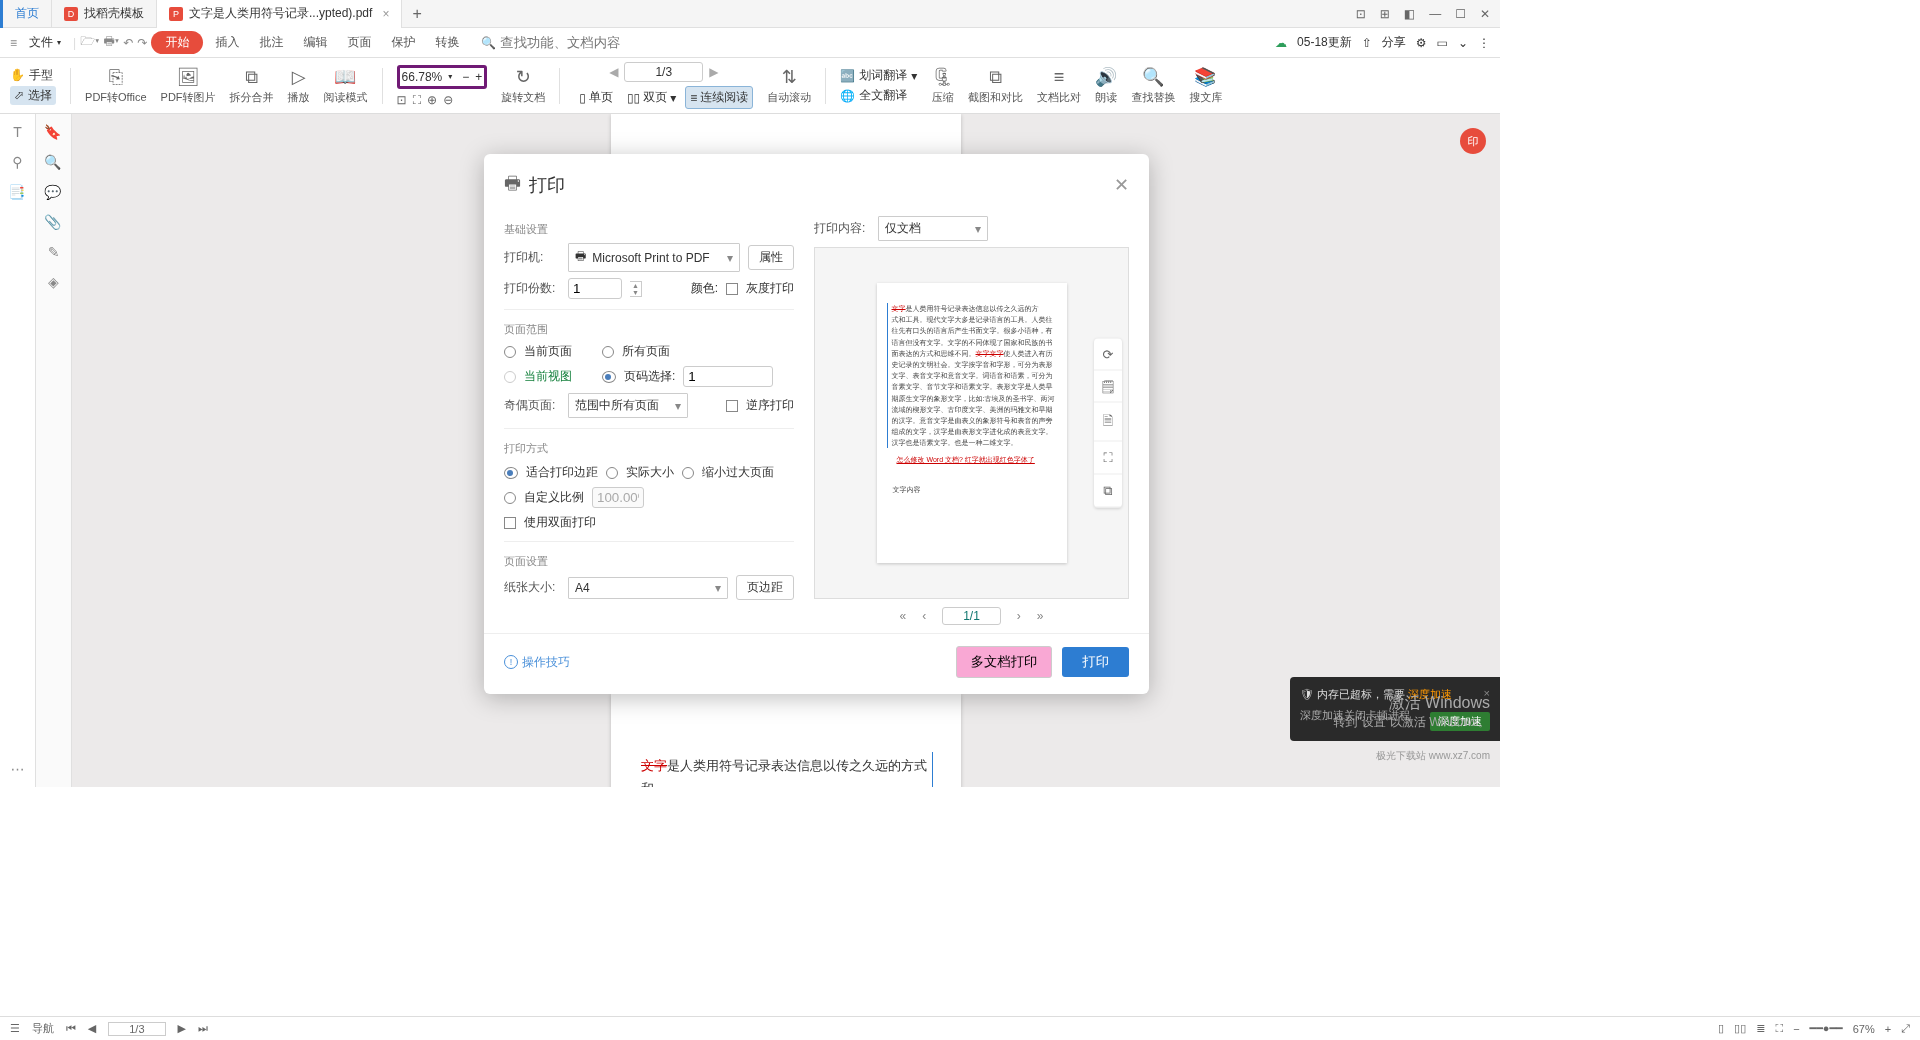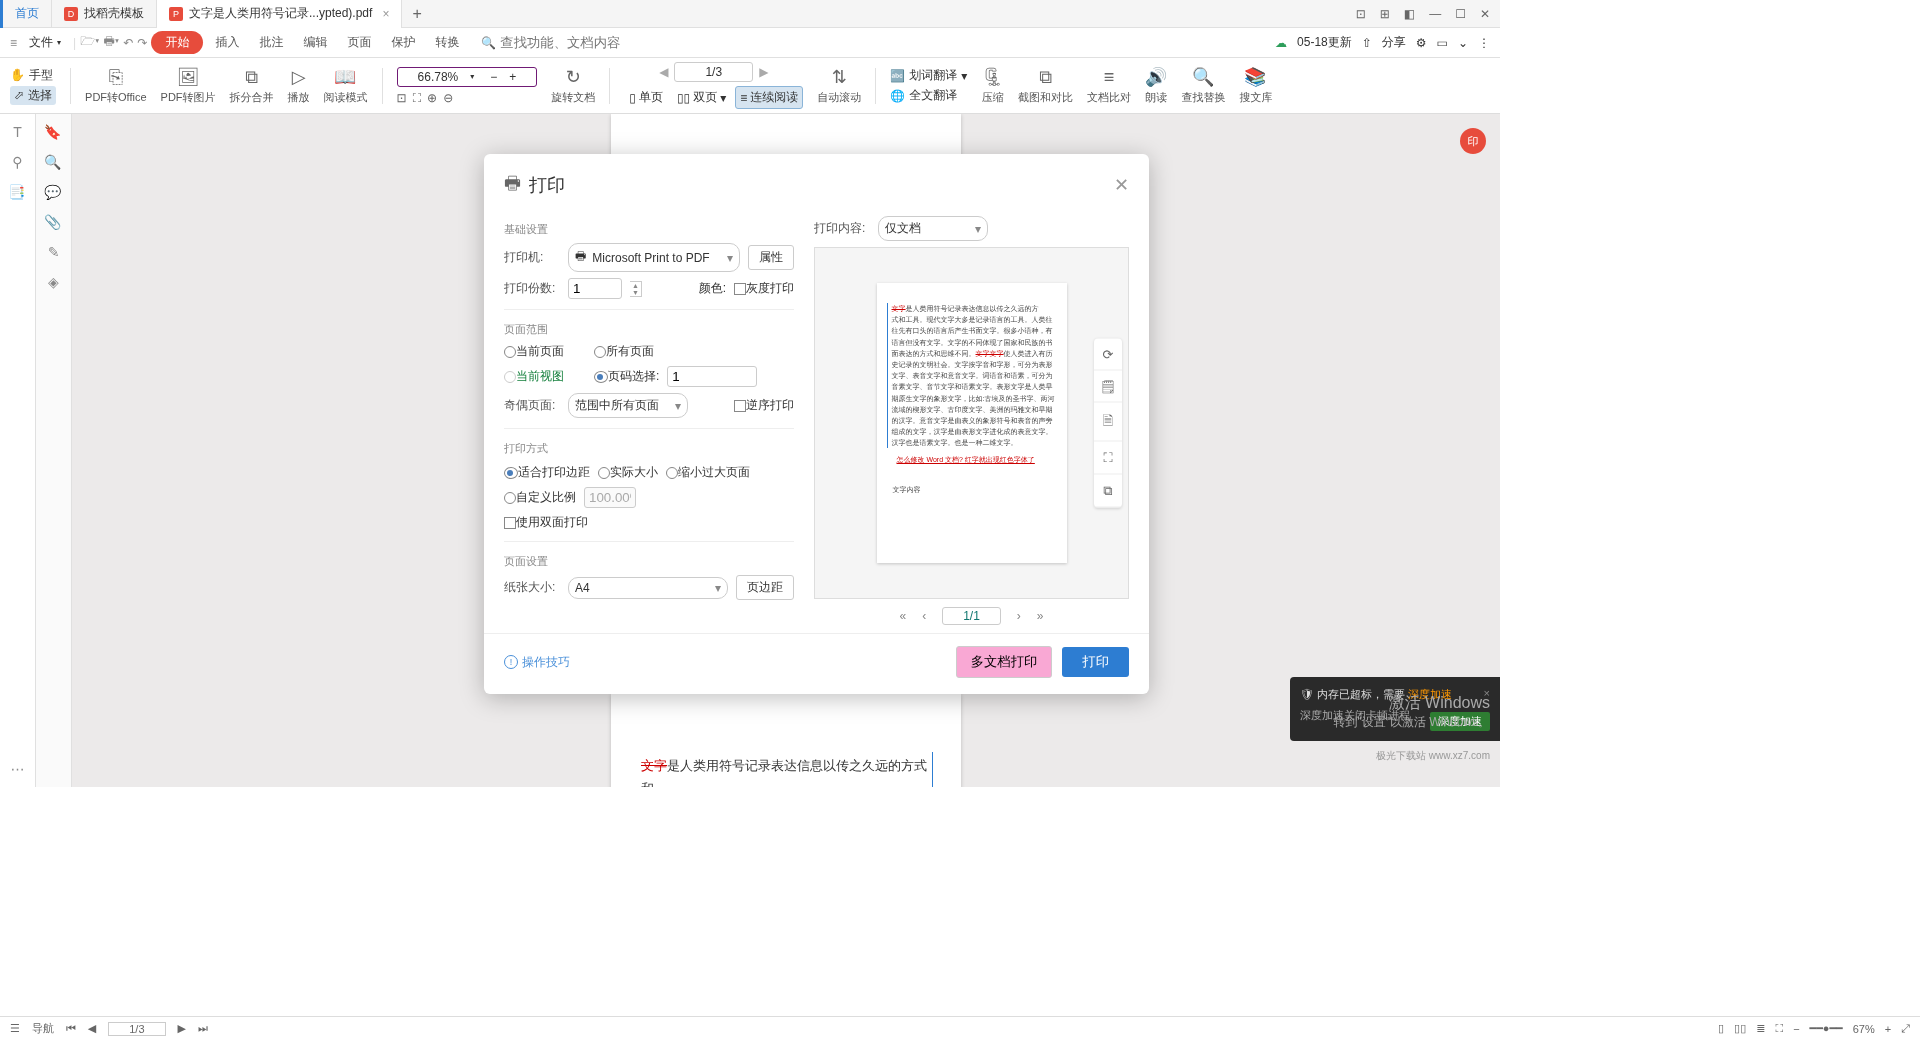--- a/index.html
+++ b/index.html
@@ -22,7 +22,7 @@
 .ribbon-item { display: flex; flex-direction: column; align-items: center; gap: 2px; font-size: 11px; color: #555; cursor: pointer; }
 .ribbon-item .icon { font-size: 18px; color: #666; }
 .ribbon-sep { width: 1px; height: 36px; background: #e0e0e0; }
-.zoom-box { border: 1px solid #701a75; padding: 2px 20px; border-radius: 3px; display: flex; align-items: center; gap: 12px; }
+.zoom-box { border: 3px solid #701a75; padding: 2px 2px; border-radius: 3px; display: flex; align-items: center; gap: 6px; }
 .page-box { border: 1px solid #ccc; padding: 2px 30px; border-radius: 3px; }
 .mini-btn { display:flex; align-items:center; gap:3px; border:1px solid transparent; padding:2px 4px; border-radius:3px;}
 .mini-btn.active{ background:#d6e4f0; border-color:#8ab4d8;}

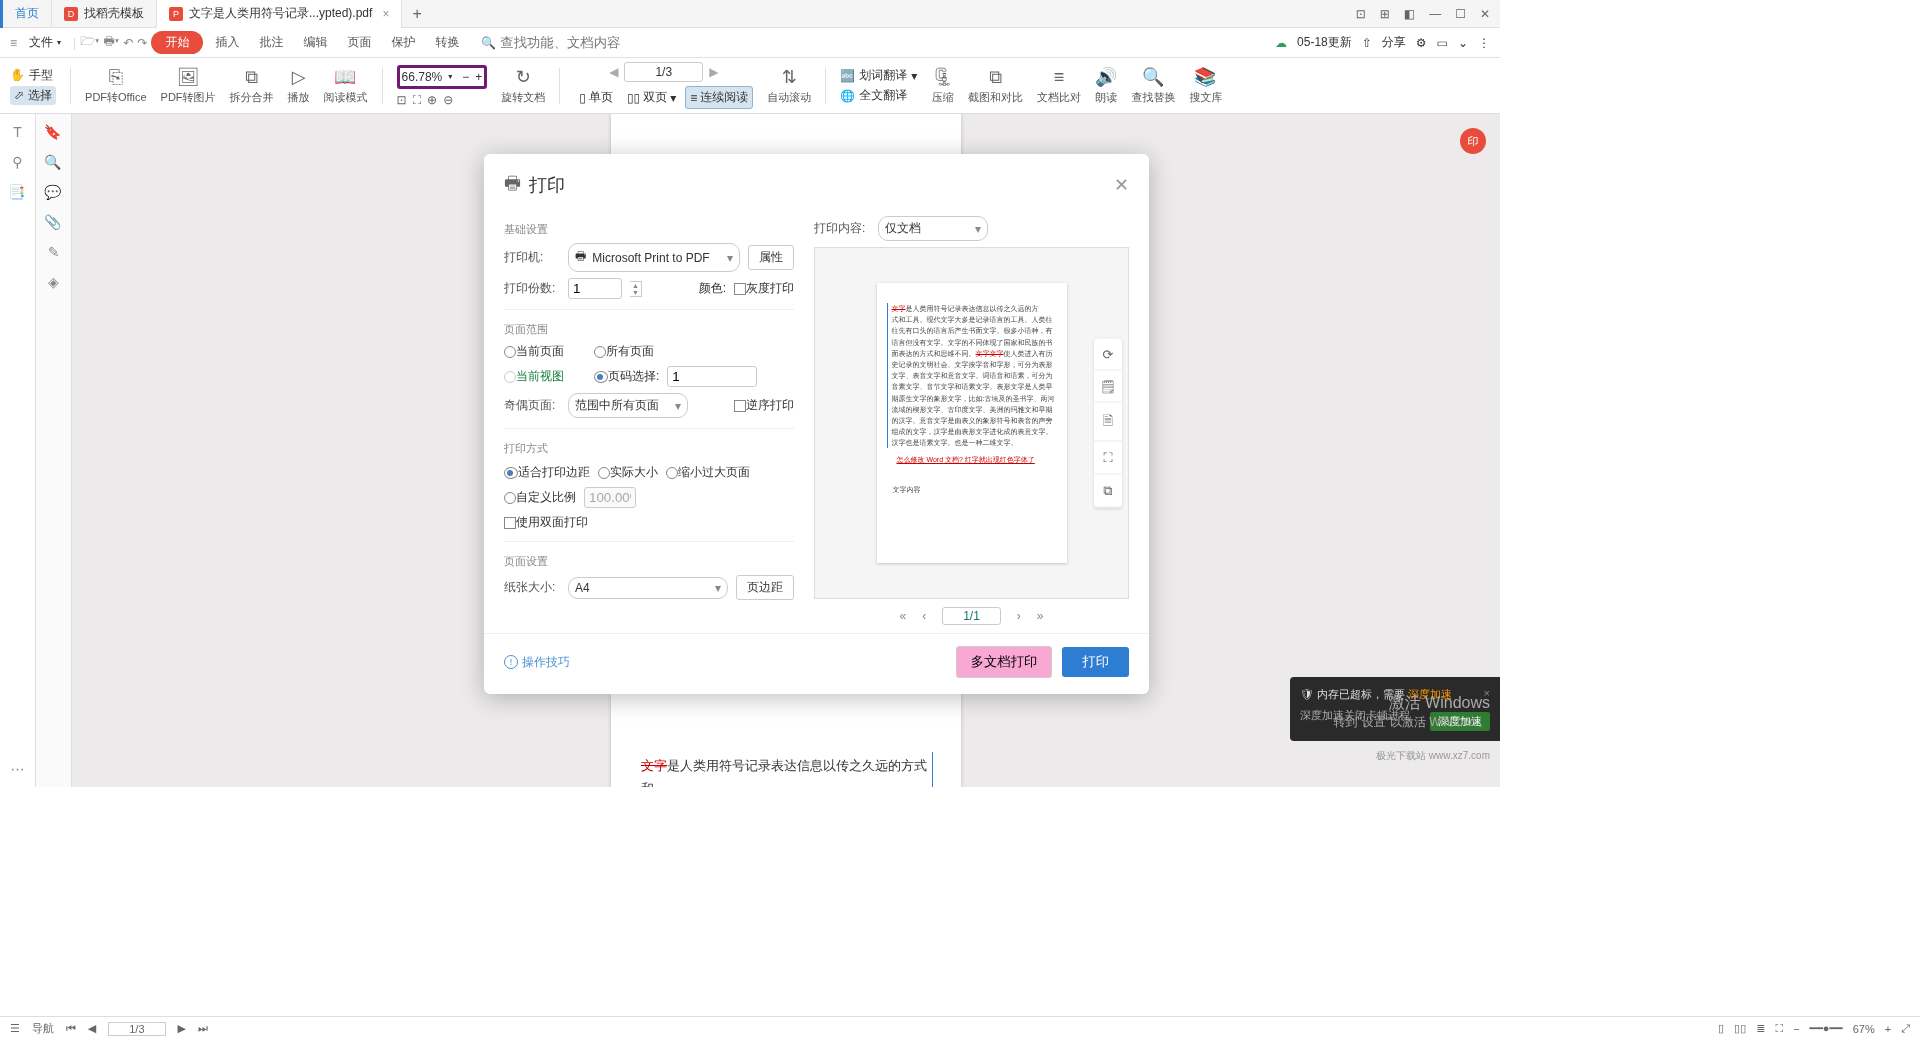--- a/index.html
+++ b/index.html
@@ -42,7 +42,7 @@
 .section-title { color: #888; font-size: 11px; margin: 12px 0 6px; }
 .form-row { display: flex; align-items: center; gap: 8px; margin: 6px 0; }
 .form-row label.fl { width: 56px; color: #555; }
-.sel { flex: 1; border: 1px solid #ccc; padding: 3px 6px; border-radius: 10px; background: #fff; display: flex; align-items: center; gap: 6px; }
+.sel { flex: 1; border: 1px solid #ccc; padding: 3px 6px; border-radius: 1px; background: #fff; display: flex; align-items: center; gap: 6px; }
 .sel .arrow { margin-left: auto; color: #888; }
 .btn-s { border: 1px solid #ccc; padding: 3px 10px; border-radius: 3px; cursor: pointer; background: #fff; }
 .num-input { width: 54px; border: 1px solid #ccc; padding: 2px 4px; border-radius: 3px; }

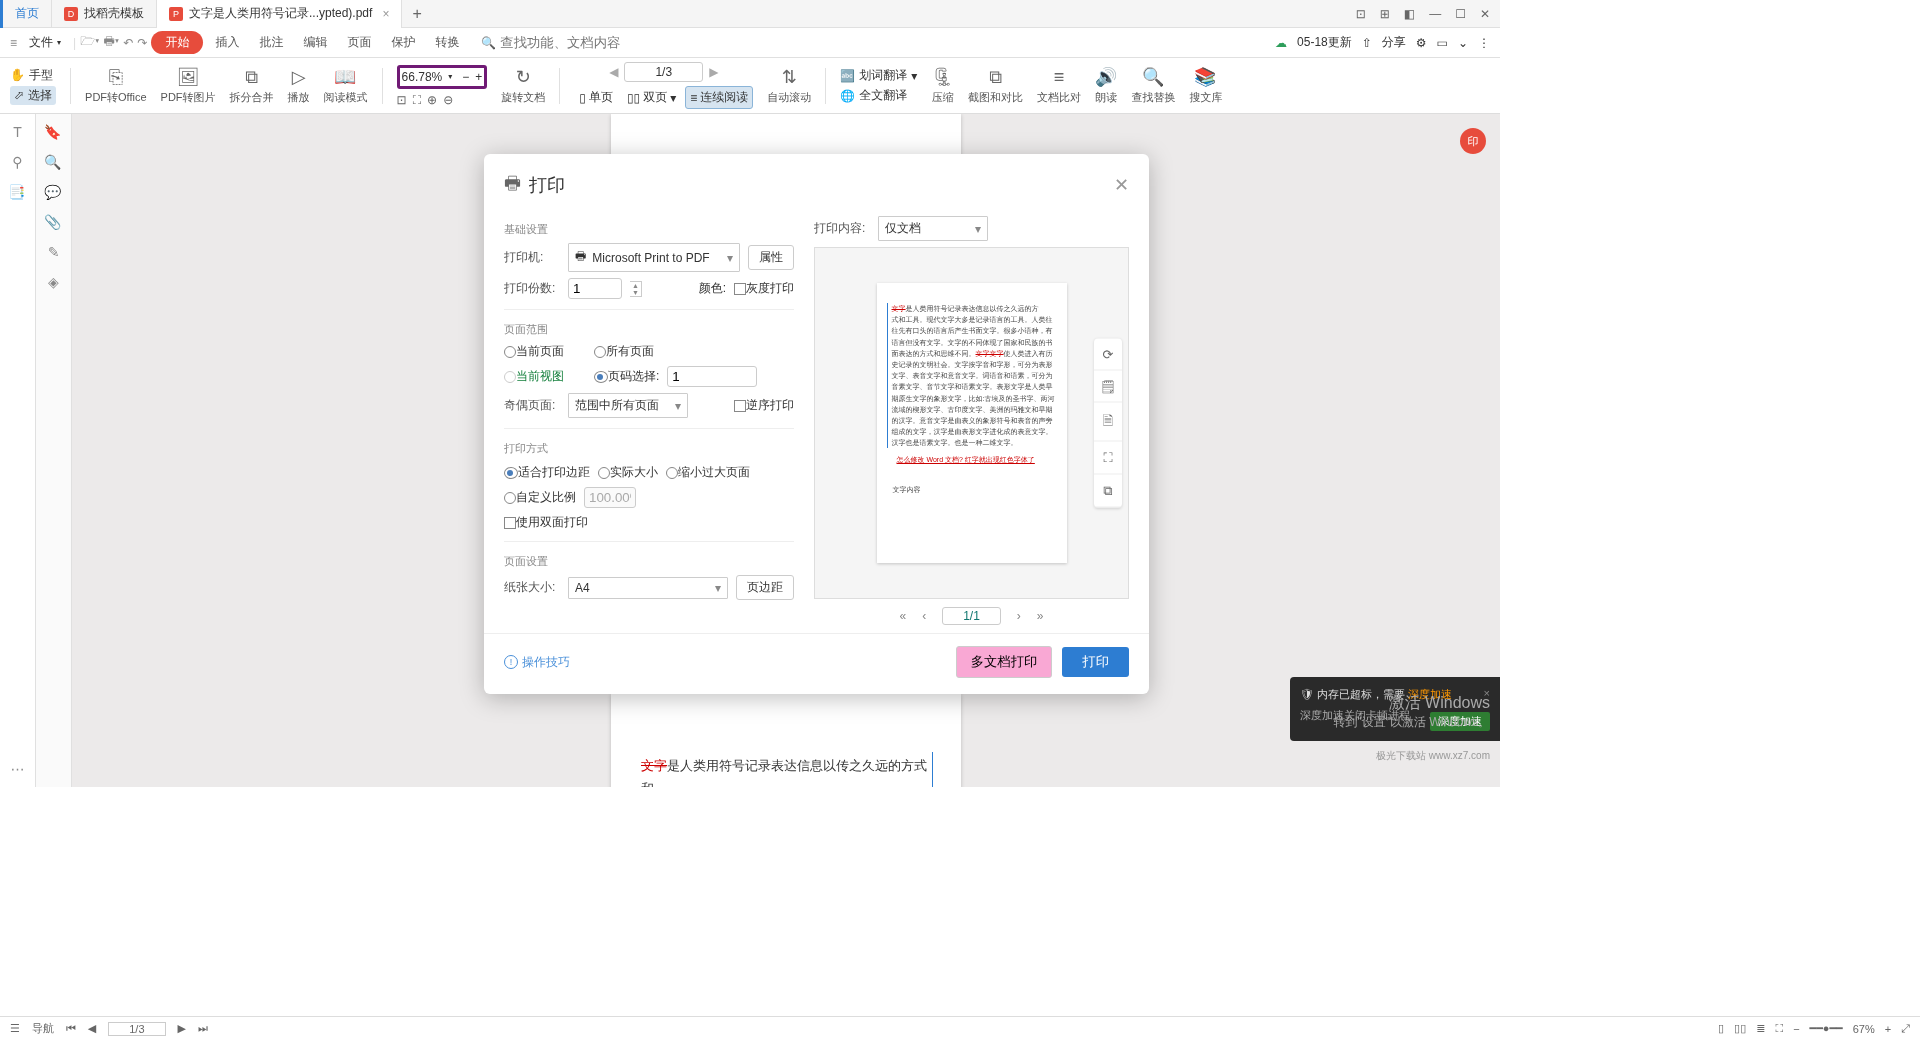--- a/index.html
+++ b/index.html
@@ -48,7 +48,7 @@
 .num-input { width: 54px; border: 1px solid #ccc; padding: 2px 4px; border-radius: 3px; }
 .spinner { display: inline-flex; flex-direction: column; font-size: 7px; color: #888; line-height: 7px; border: 1px solid #ccc; border-left: none; }
 .spinner span { padding: 0 2px; }
-.radio, .check { display: inline-flex; align-items: center; gap: 0; }
+.radio, .check { display: inline-flex; align-items: center; gap: 8px; }
 .rc { width: 12px; height: 12px; border: 1px solid #888; border-radius: 50%; display: inline-block; position: relative; }
 .rc.sel::after { content: ""; width: 6px; height: 6px; background: #4a7ebb; border-radius: 50%; position: absolute; left: 2px; top: 2px; }
 .cb { width: 12px; height: 12px; border: 1px solid #888; display: inline-block; }

